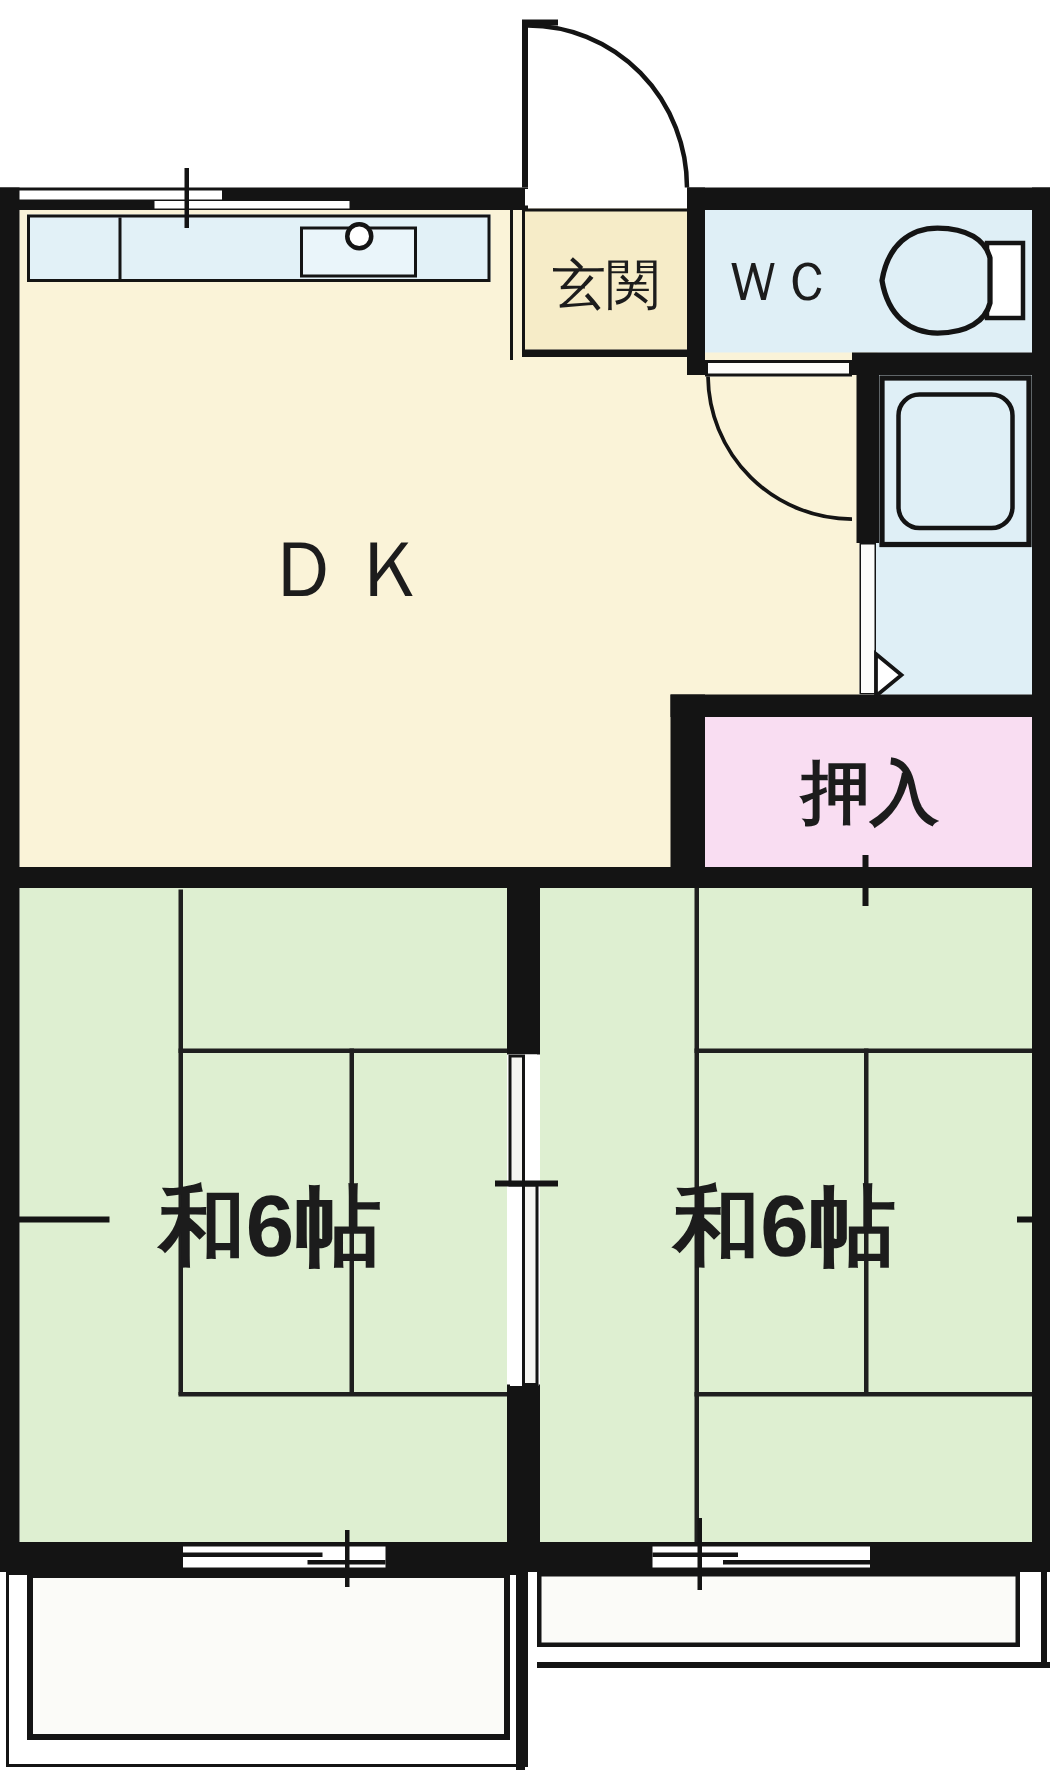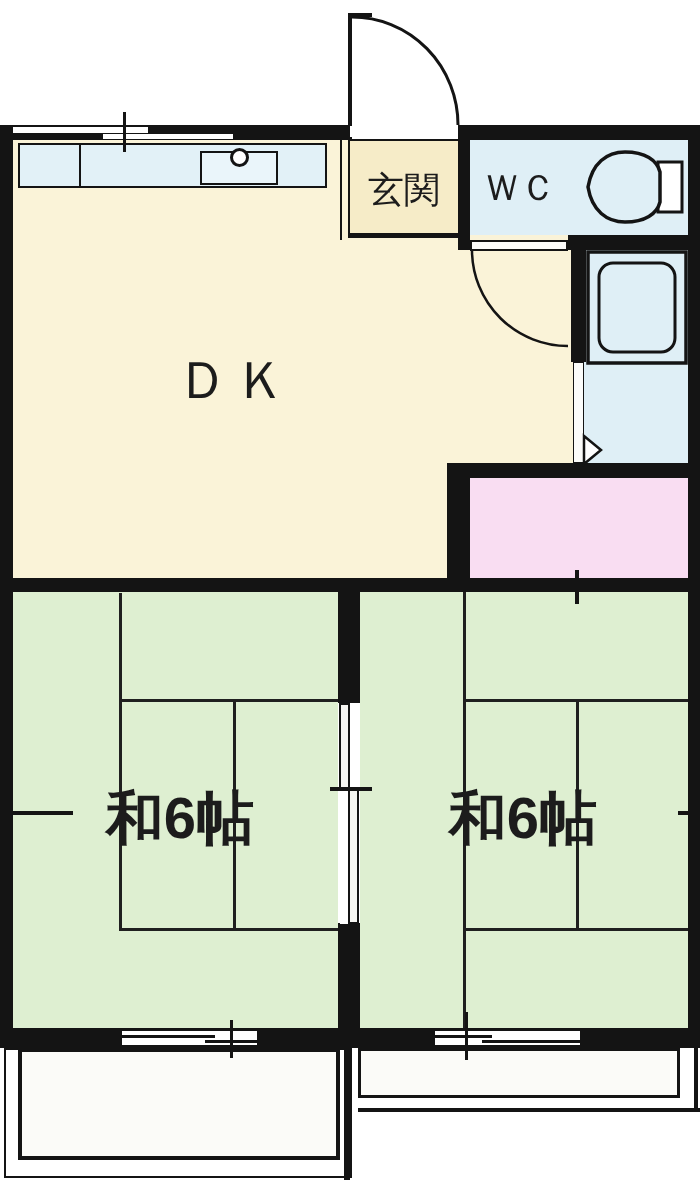--- a/index.html
+++ b/index.html
@@ -134,6 +134,7 @@
   <div class="label" style="left:470px;top:164px;width:100px;height:48px;font-size:36px;font-weight:500;">ＷＣ</div>
 
 
+  <div class="label" style="left:490px;top:500px;width:180px;height:56px;font-size:46px;font-weight:600;">押入</div>
 
   <div class="label" style="left:45px;top:782px;width:270px;height:72px;font-size:58px;font-weight:600;">和6帖</div>
 

